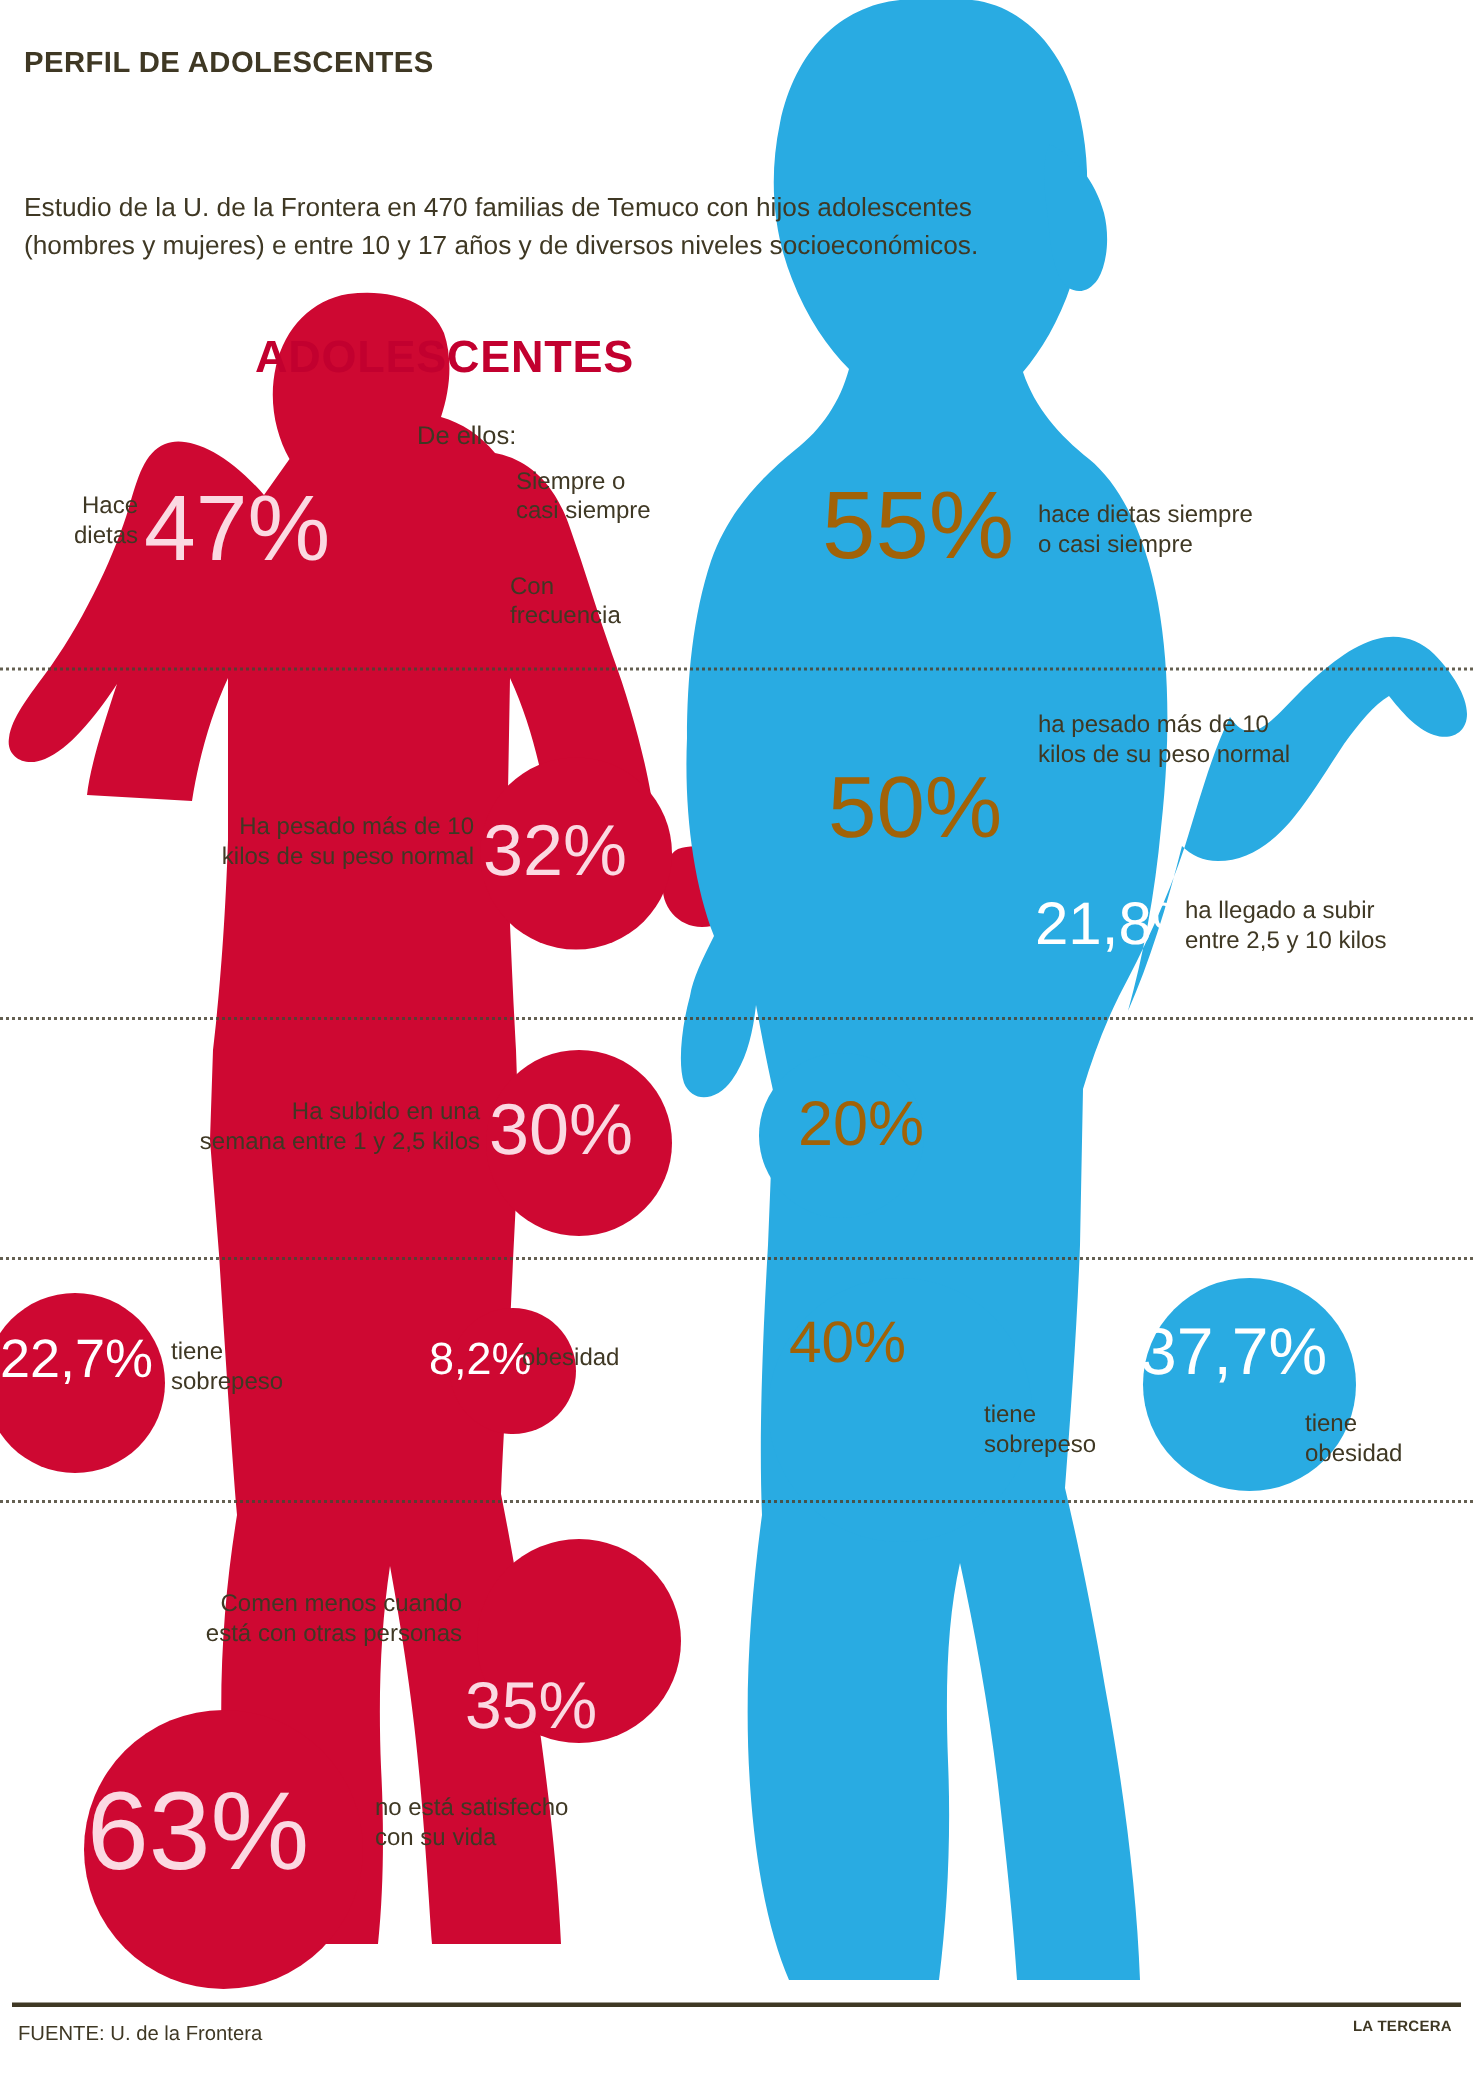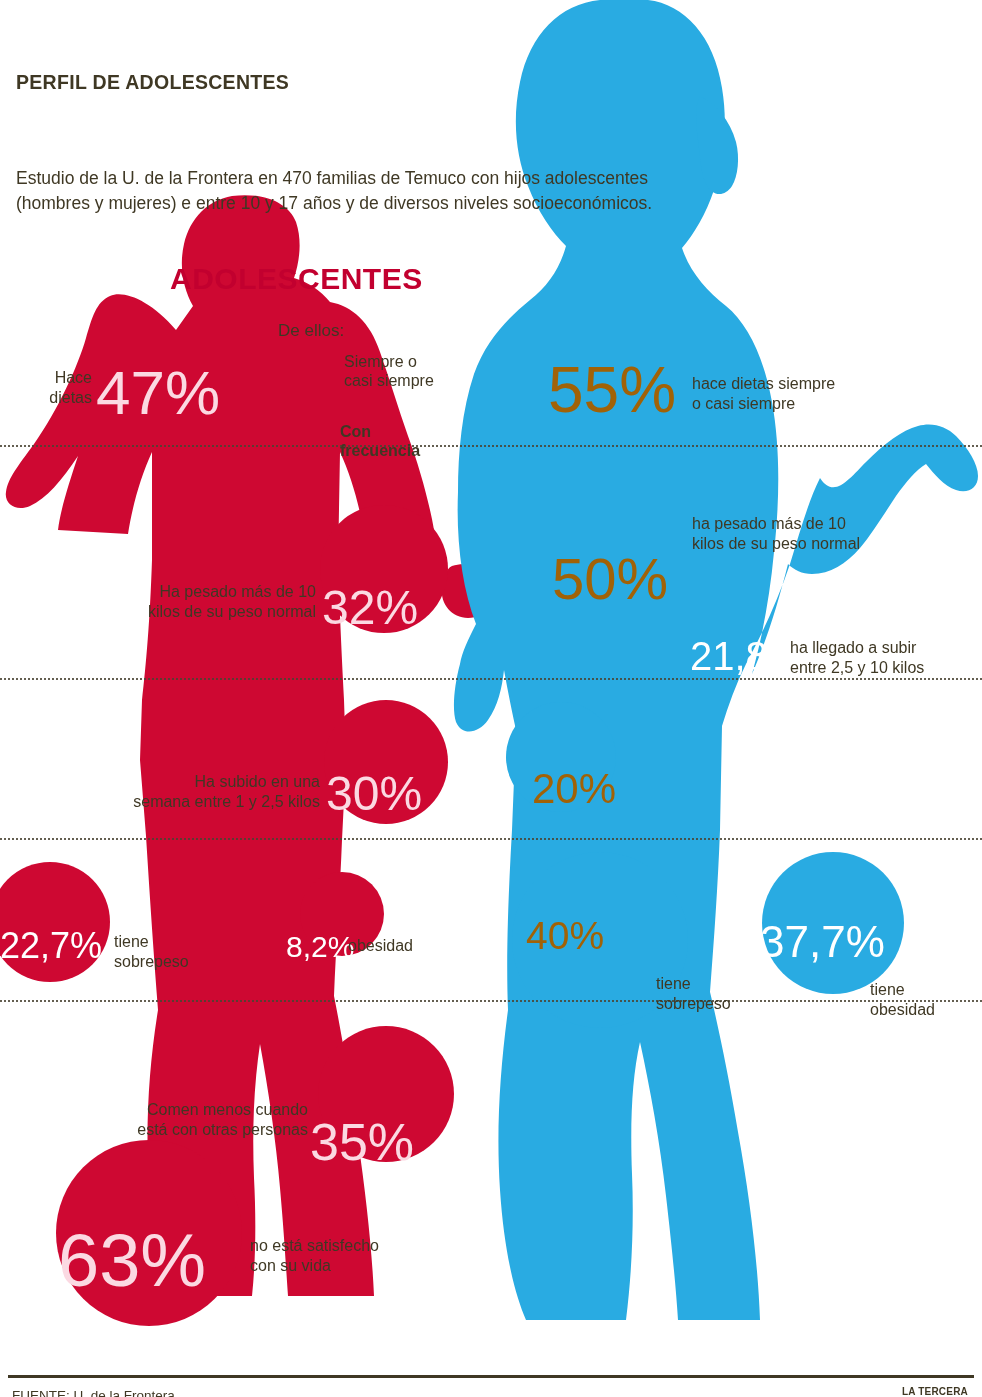--- a/index.html
+++ b/index.html
@@ -51,7 +51,6 @@
     position: absolute;
     inset: 0;
     z-index: 4;
-    margin-top: 40px;
   }
 
   

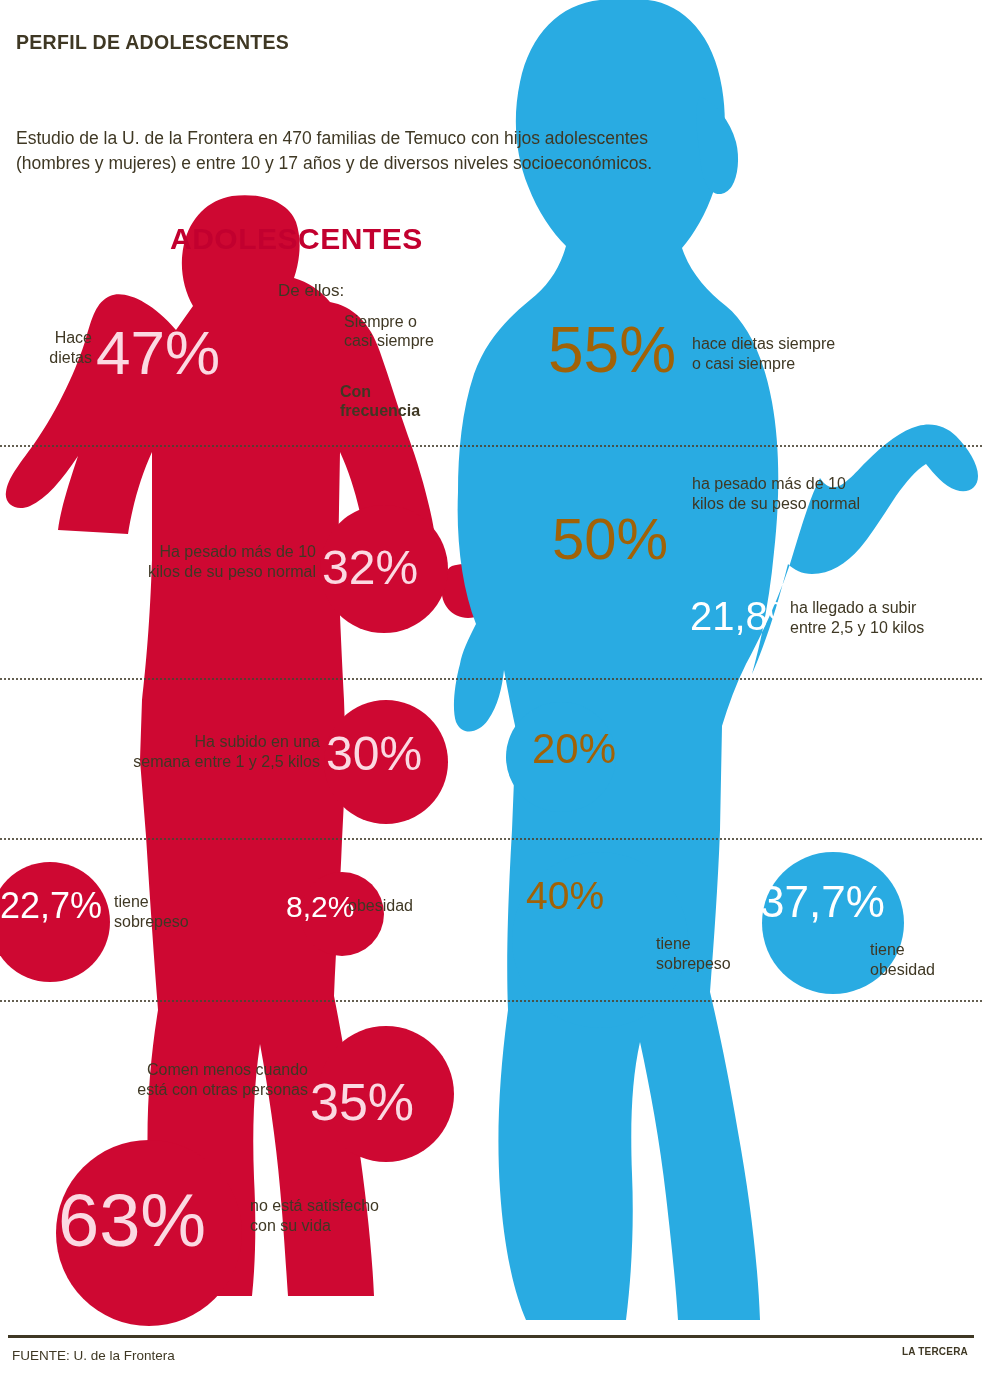--- a/index.html
+++ b/index.html
@@ -310,7 +310,7 @@
       <div>casi siempre</div>
     </div>
 
-    <div class="tiny" style="left:340px; top:382px; font-size:16px;font-weight:bold;">
+    <div class="tiny" style="left:340px; top:382px; font-size:16px;">
       <div>Con</div>
       <div>frecuencia</div>
     </div>

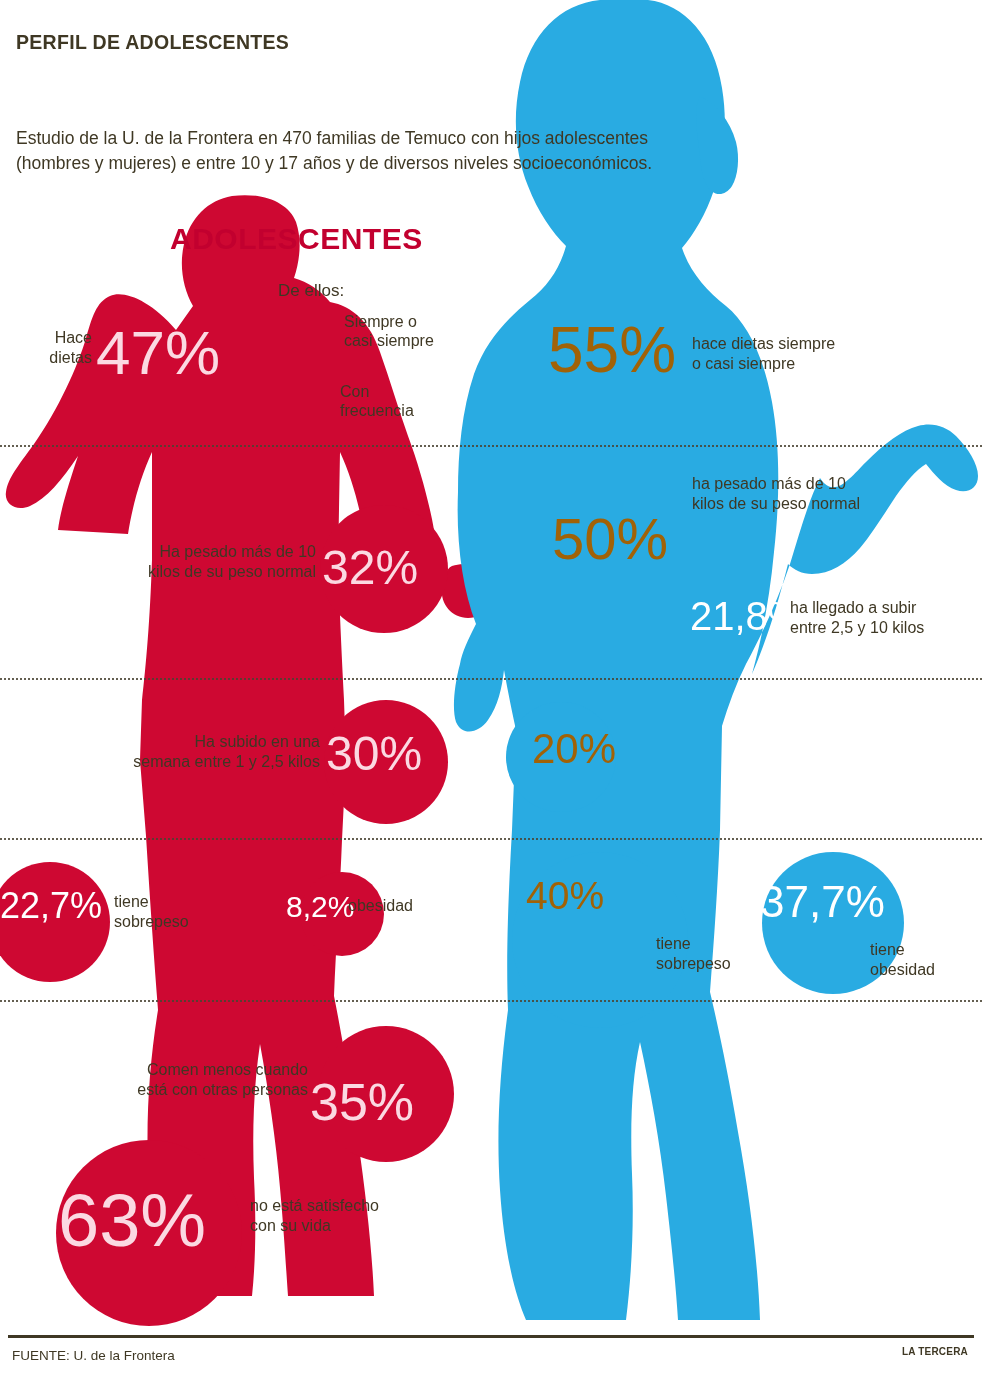--- a/index.html
+++ b/index.html
@@ -372,7 +372,7 @@
       <div>Comen menos cuando</div>
       <div>está  con otras personas</div>
     </div>
-    <div class="pct pink" style="left:310px; top:1076px; font-size:52px;">35%</div>
+    <div class="pct pink" style="left:310px; top:1116px; font-size:44px;">35%</div>
 
     <div class="pct pink" style="left:58px; top:1184px; font-size:74px;">63%</div>
     <div class="lbl" style="left:250px; top:1196px; width:210px;">

